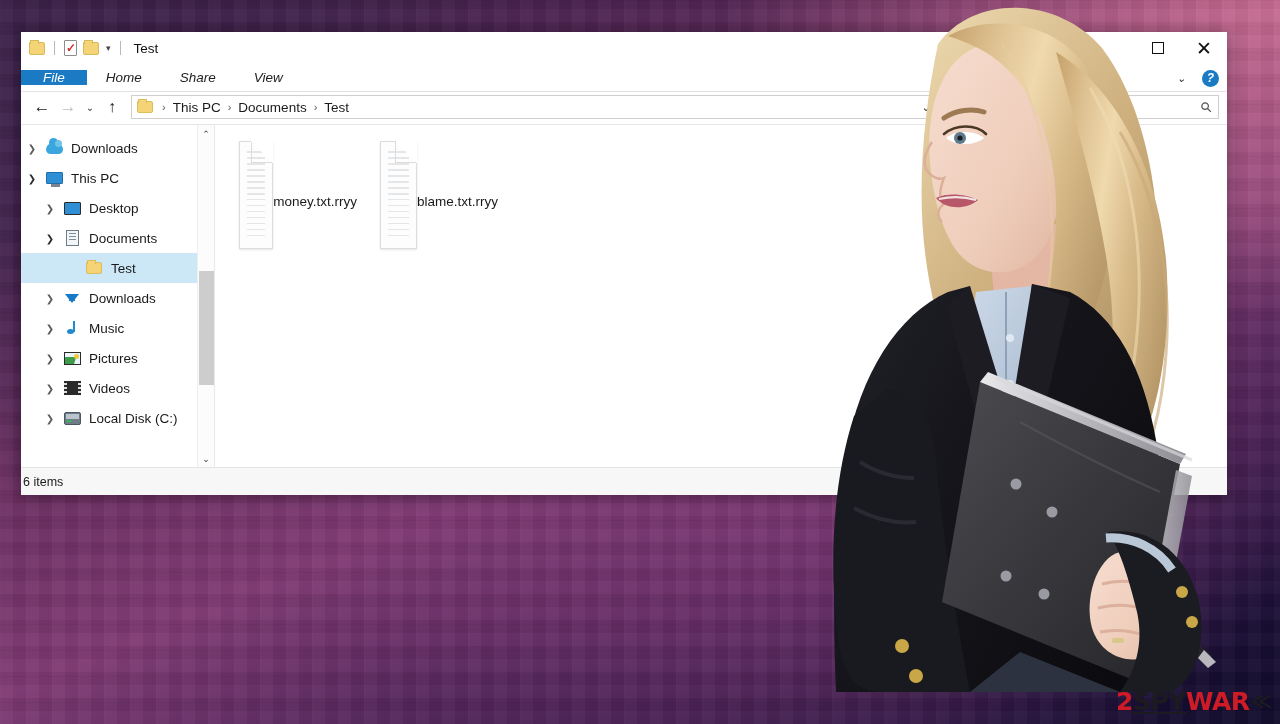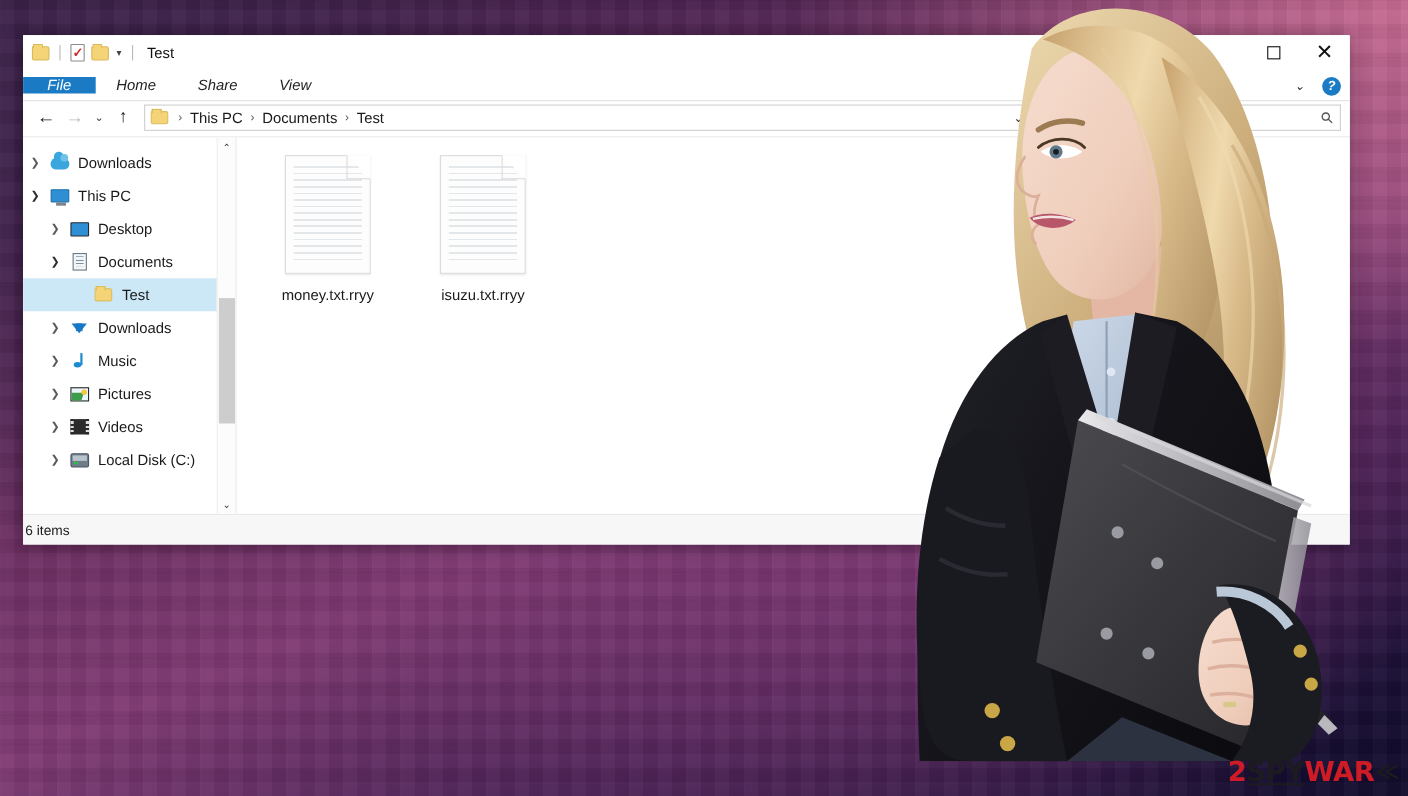--- a/index.html
+++ b/index.html
@@ -218,7 +218,7 @@
     padding: 16px 0 0 24px; overflow:hidden;
   }
   .filegrid { display:flex; gap:23px; }
-  .fileitem { width:118px; display:flex; flex-direction:column; align-items:center; }
+  .fileitem { width:118px; display:flex; flex-direction:row; align-items:center; }
 
   .txticon {
     width: 78px; height: 108px; position:relative;

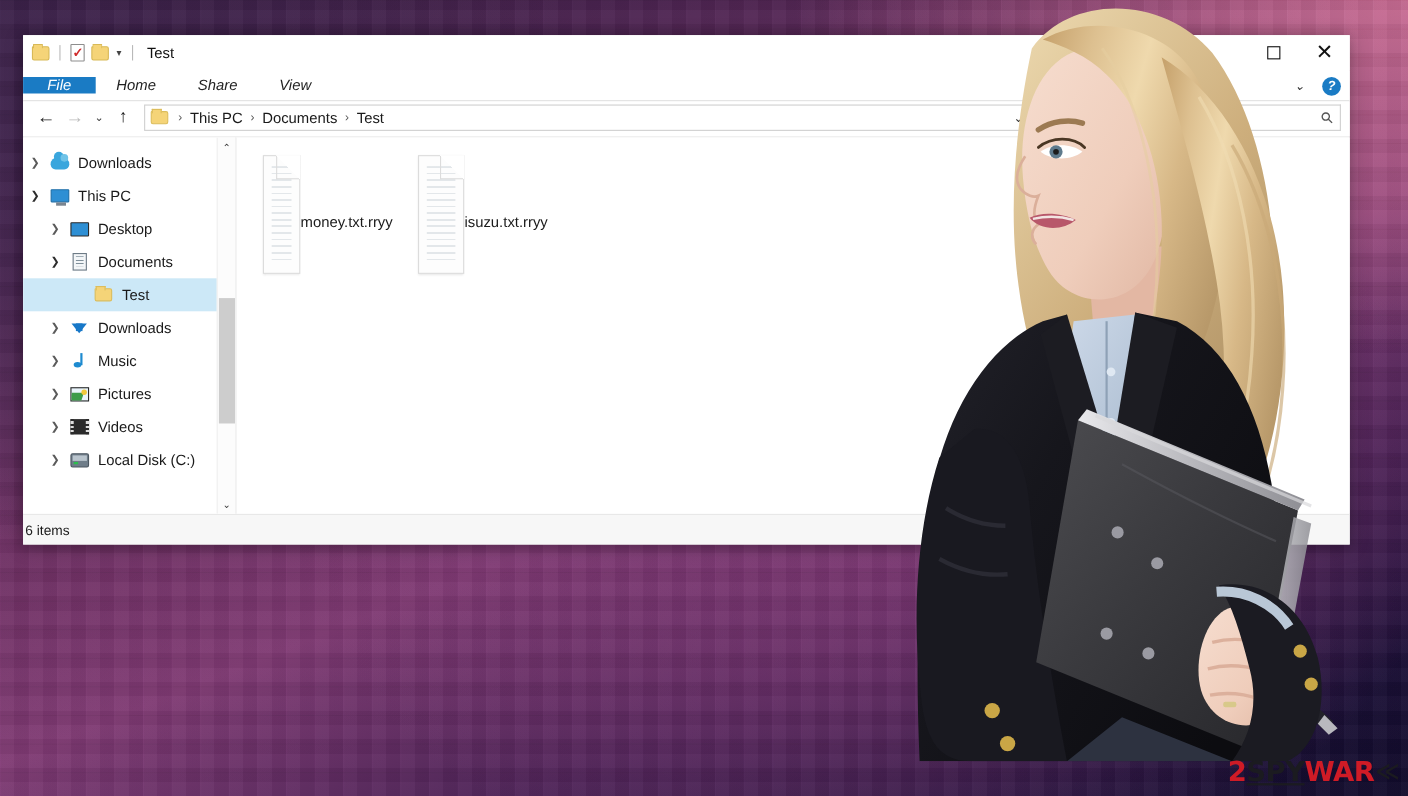--- a/index.html
+++ b/index.html
@@ -445,6 +445,14 @@
           </div>
 
 
+          <div class="fileitem">
+            <div class="txticon">
+              <div class="lines"></div>
+              <div class="fold"></div>
+              <div class="foldwhite"></div>
+            </div>
+            <div class="filename">blame.txt.rryy</div>
+          </div>
 
 
           <div class="fileitem">

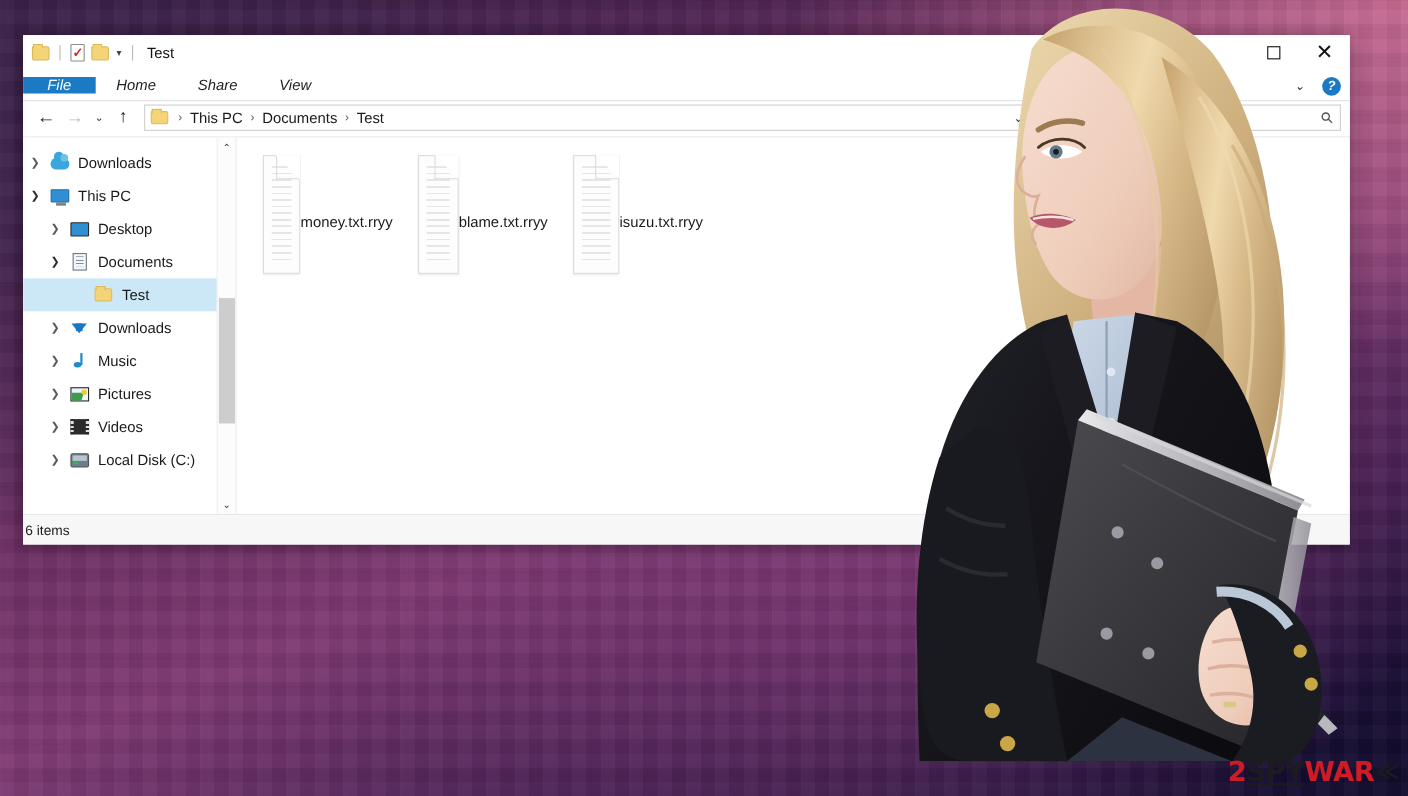--- a/index.html
+++ b/index.html
@@ -455,14 +455,6 @@
           </div>
 
 
-          <div class="fileitem">
-            <div class="txticon">
-              <div class="lines"></div>
-              <div class="fold"></div>
-              <div class="foldwhite"></div>
-            </div>
-            <div class="filename">isuzu.txt.rryy</div>
-          </div>
 
         </div>
       </div>

